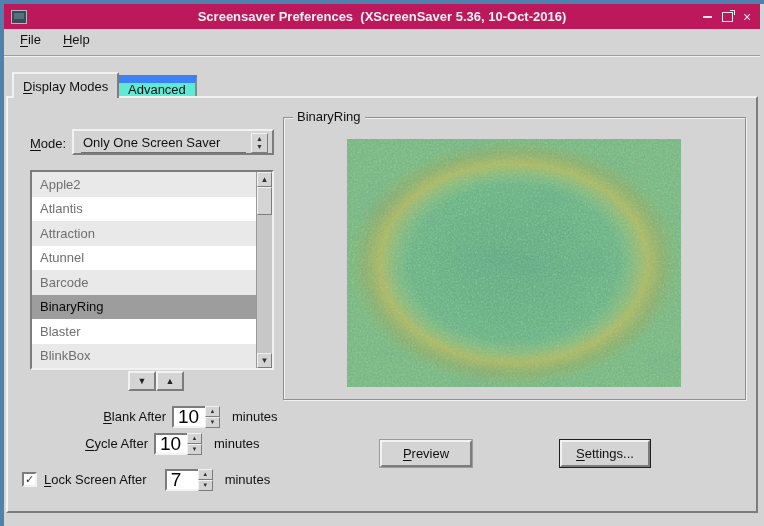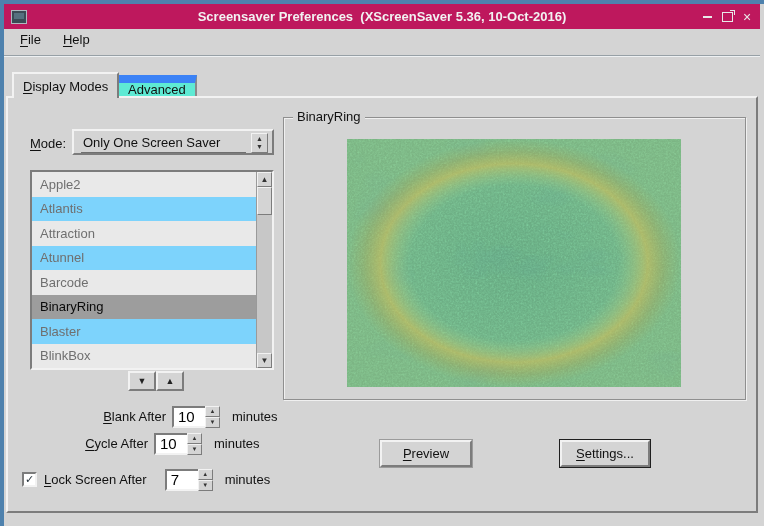--- a/index.html
+++ b/index.html
@@ -42,7 +42,7 @@
                  background:#d4d4d4;border-top:1px solid #f2f2f2;border-left:1px solid #f2f2f2;border-bottom:1px solid #7c7c7c;border-right:1px solid #7c7c7c}
 
   
-  .saver-list{position:absolute;left:22px;top:72px;width:244px;height:200px;display:flex;background:#7dd3fc}
+  .saver-list{position:absolute;left:22px;top:72px;width:244px;height:200px;display:flex;background:#ffffff}
   .saver-rows{flex:1;display:flex;flex-direction:column;overflow:hidden}
   .saver-row{flex:1;display:flex;align-items:center;padding-left:8px;color:#6f6f6f;white-space:nowrap}
   .saver-row.alt{background:#e9e9e9}

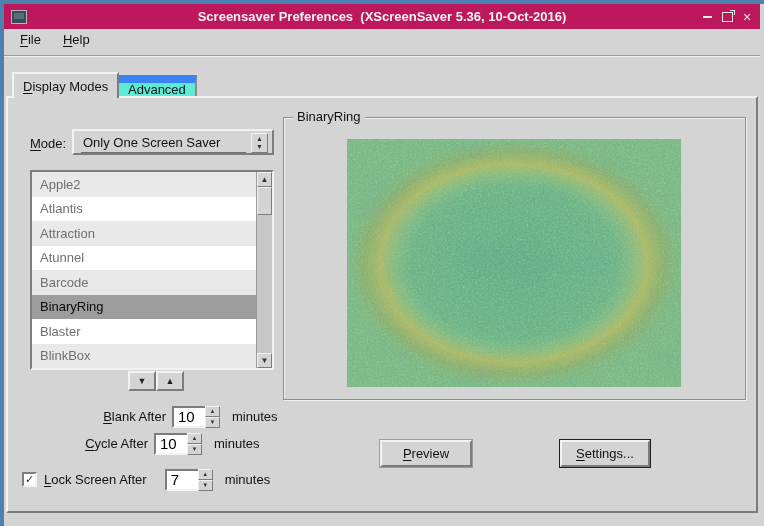--- a/index.html
+++ b/index.html
@@ -67,7 +67,7 @@
   .unit{margin-left:12px}
   .spin{display:flex;height:22px}
   .spin input{width:33px;height:22px;background:#fff;border-top:2px solid #7c7c7c;border-left:2px solid #7c7c7c;border-bottom:2px solid #f2f2f2;border-right:none;
-              font-family:"Liberation Sans",sans-serif;font-size:15px;padding:0 4px;box-sizing:border-box;outline:none}
+              font-family:"Liberation Sans",sans-serif;font-size:19px;padding:0 4px;box-sizing:border-box;outline:none}
   .spin-btns{width:15px;display:flex;flex-direction:column}
   .spin-btn{flex:1;display:flex;align-items:center;justify-content:center;font-size:6px;line-height:6px;color:#333;background:#d4d4d4;
             border:1px solid;border-color:#f2f2f2 #7c7c7c #7c7c7c #f2f2f2;box-sizing:border-box}

